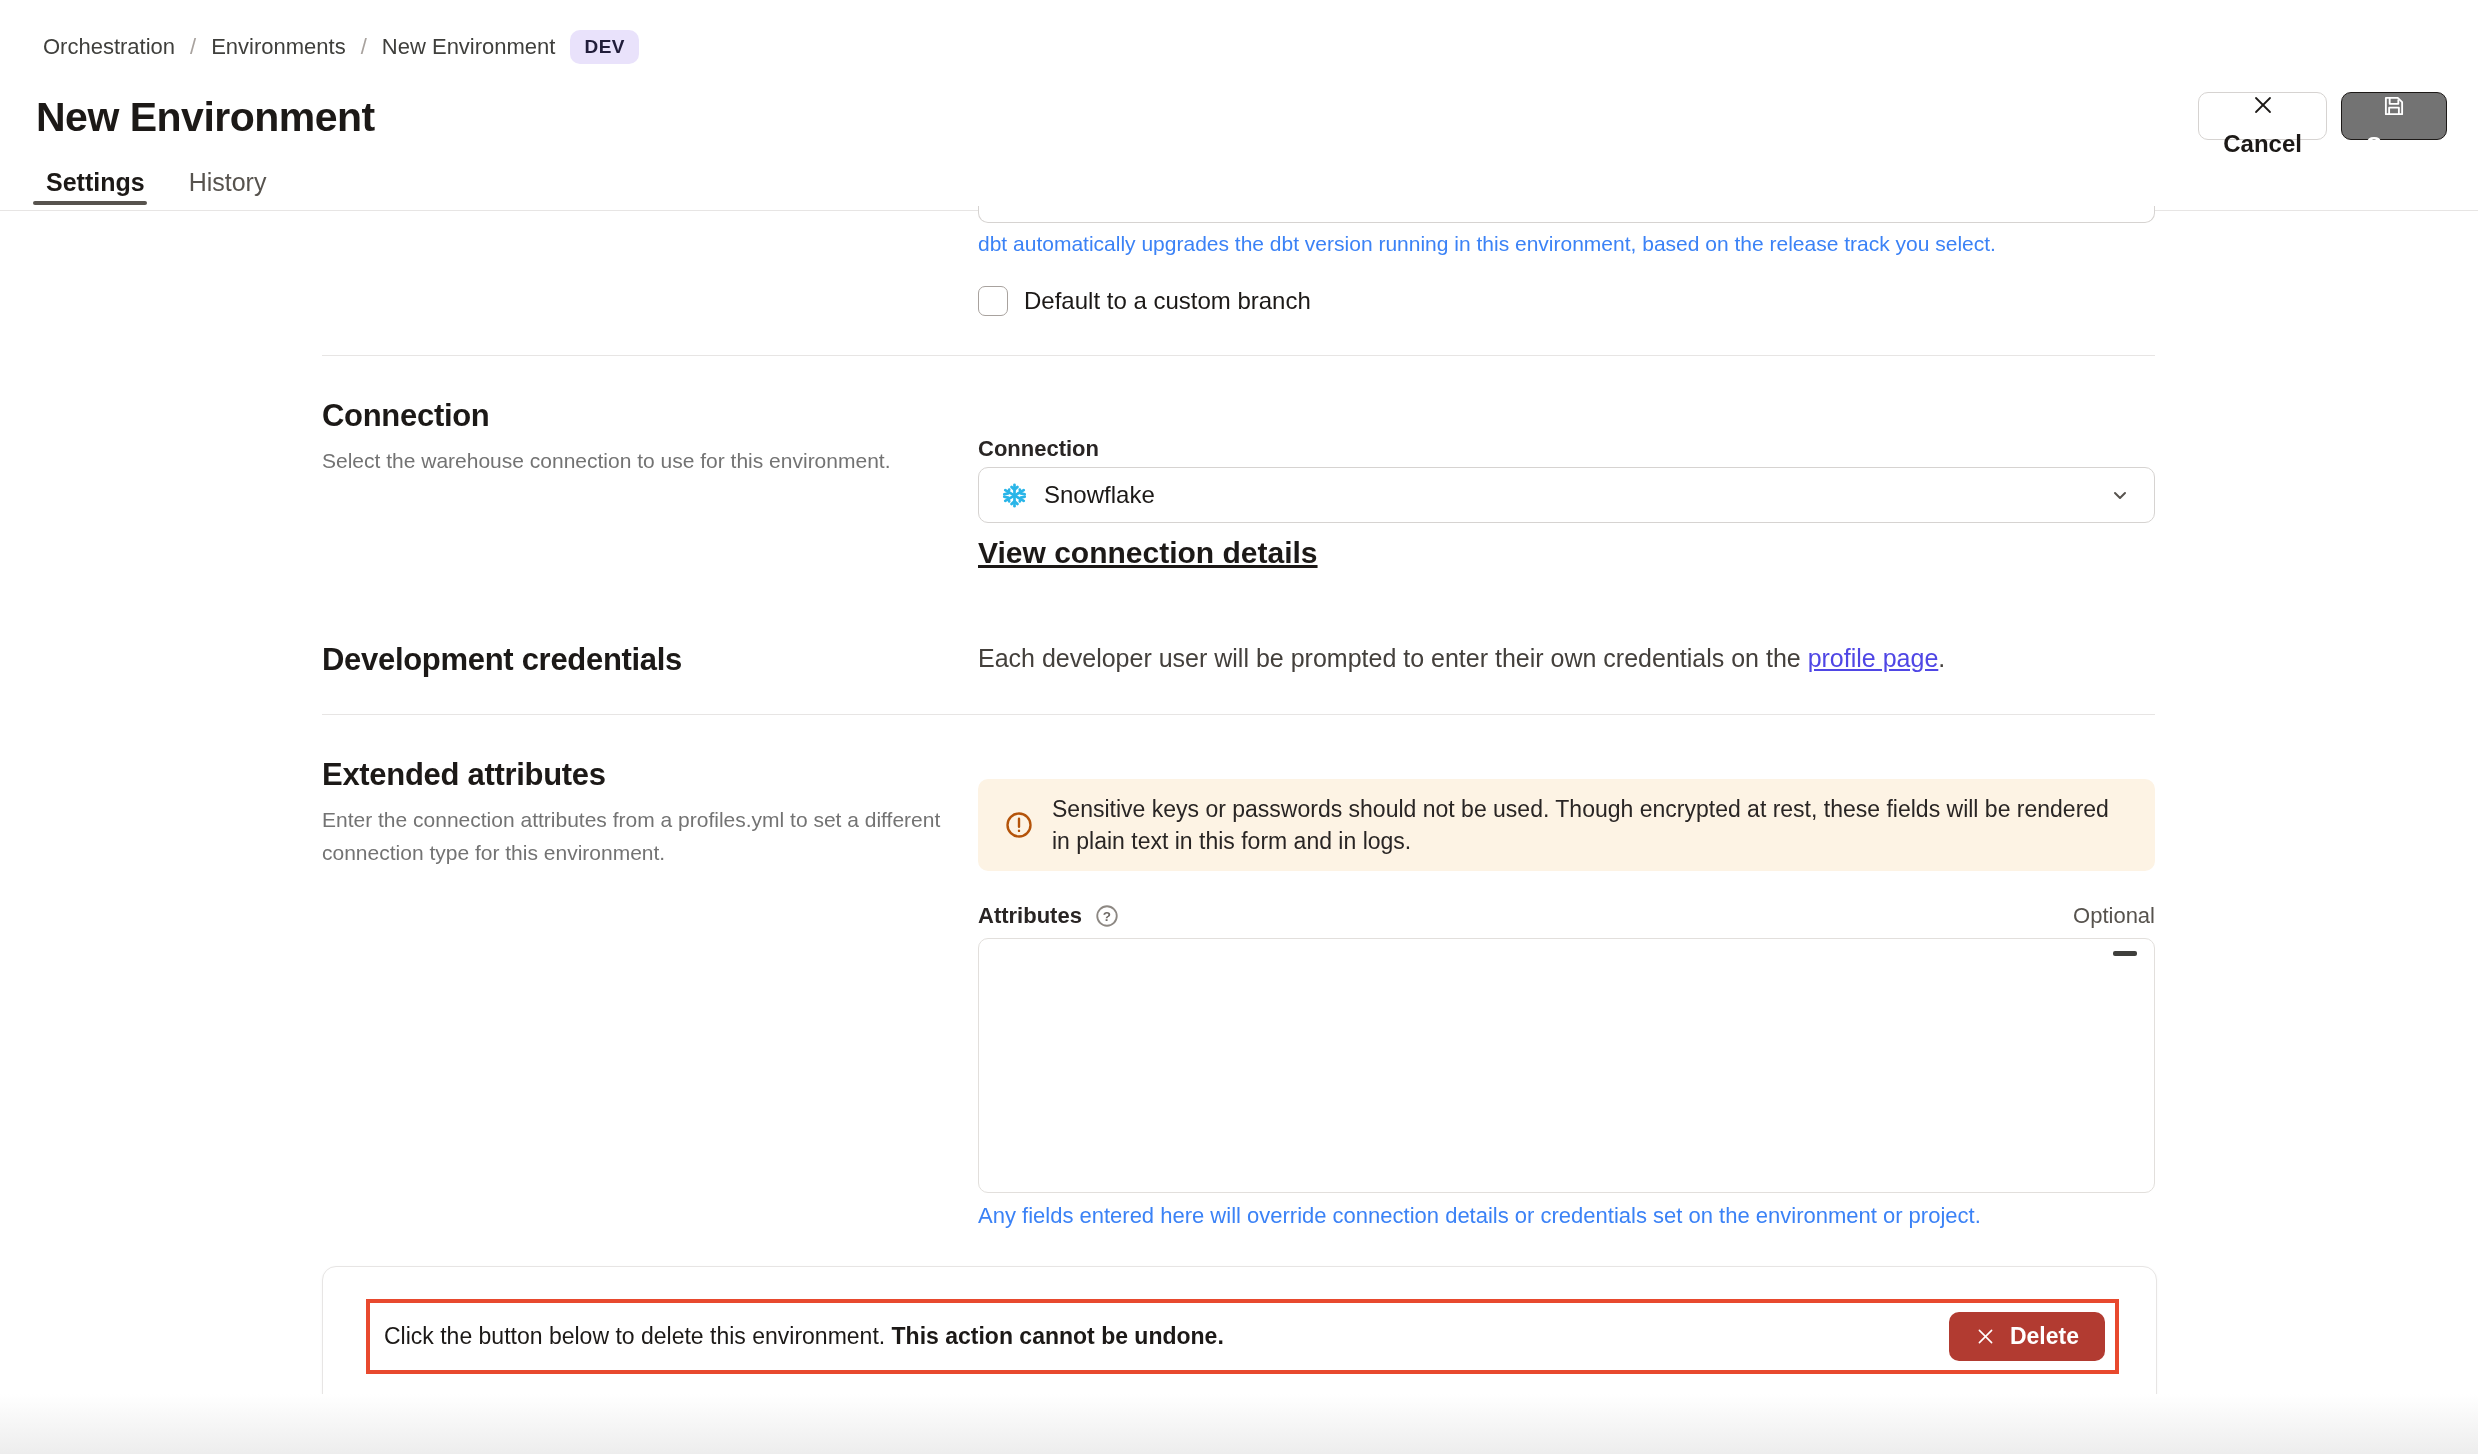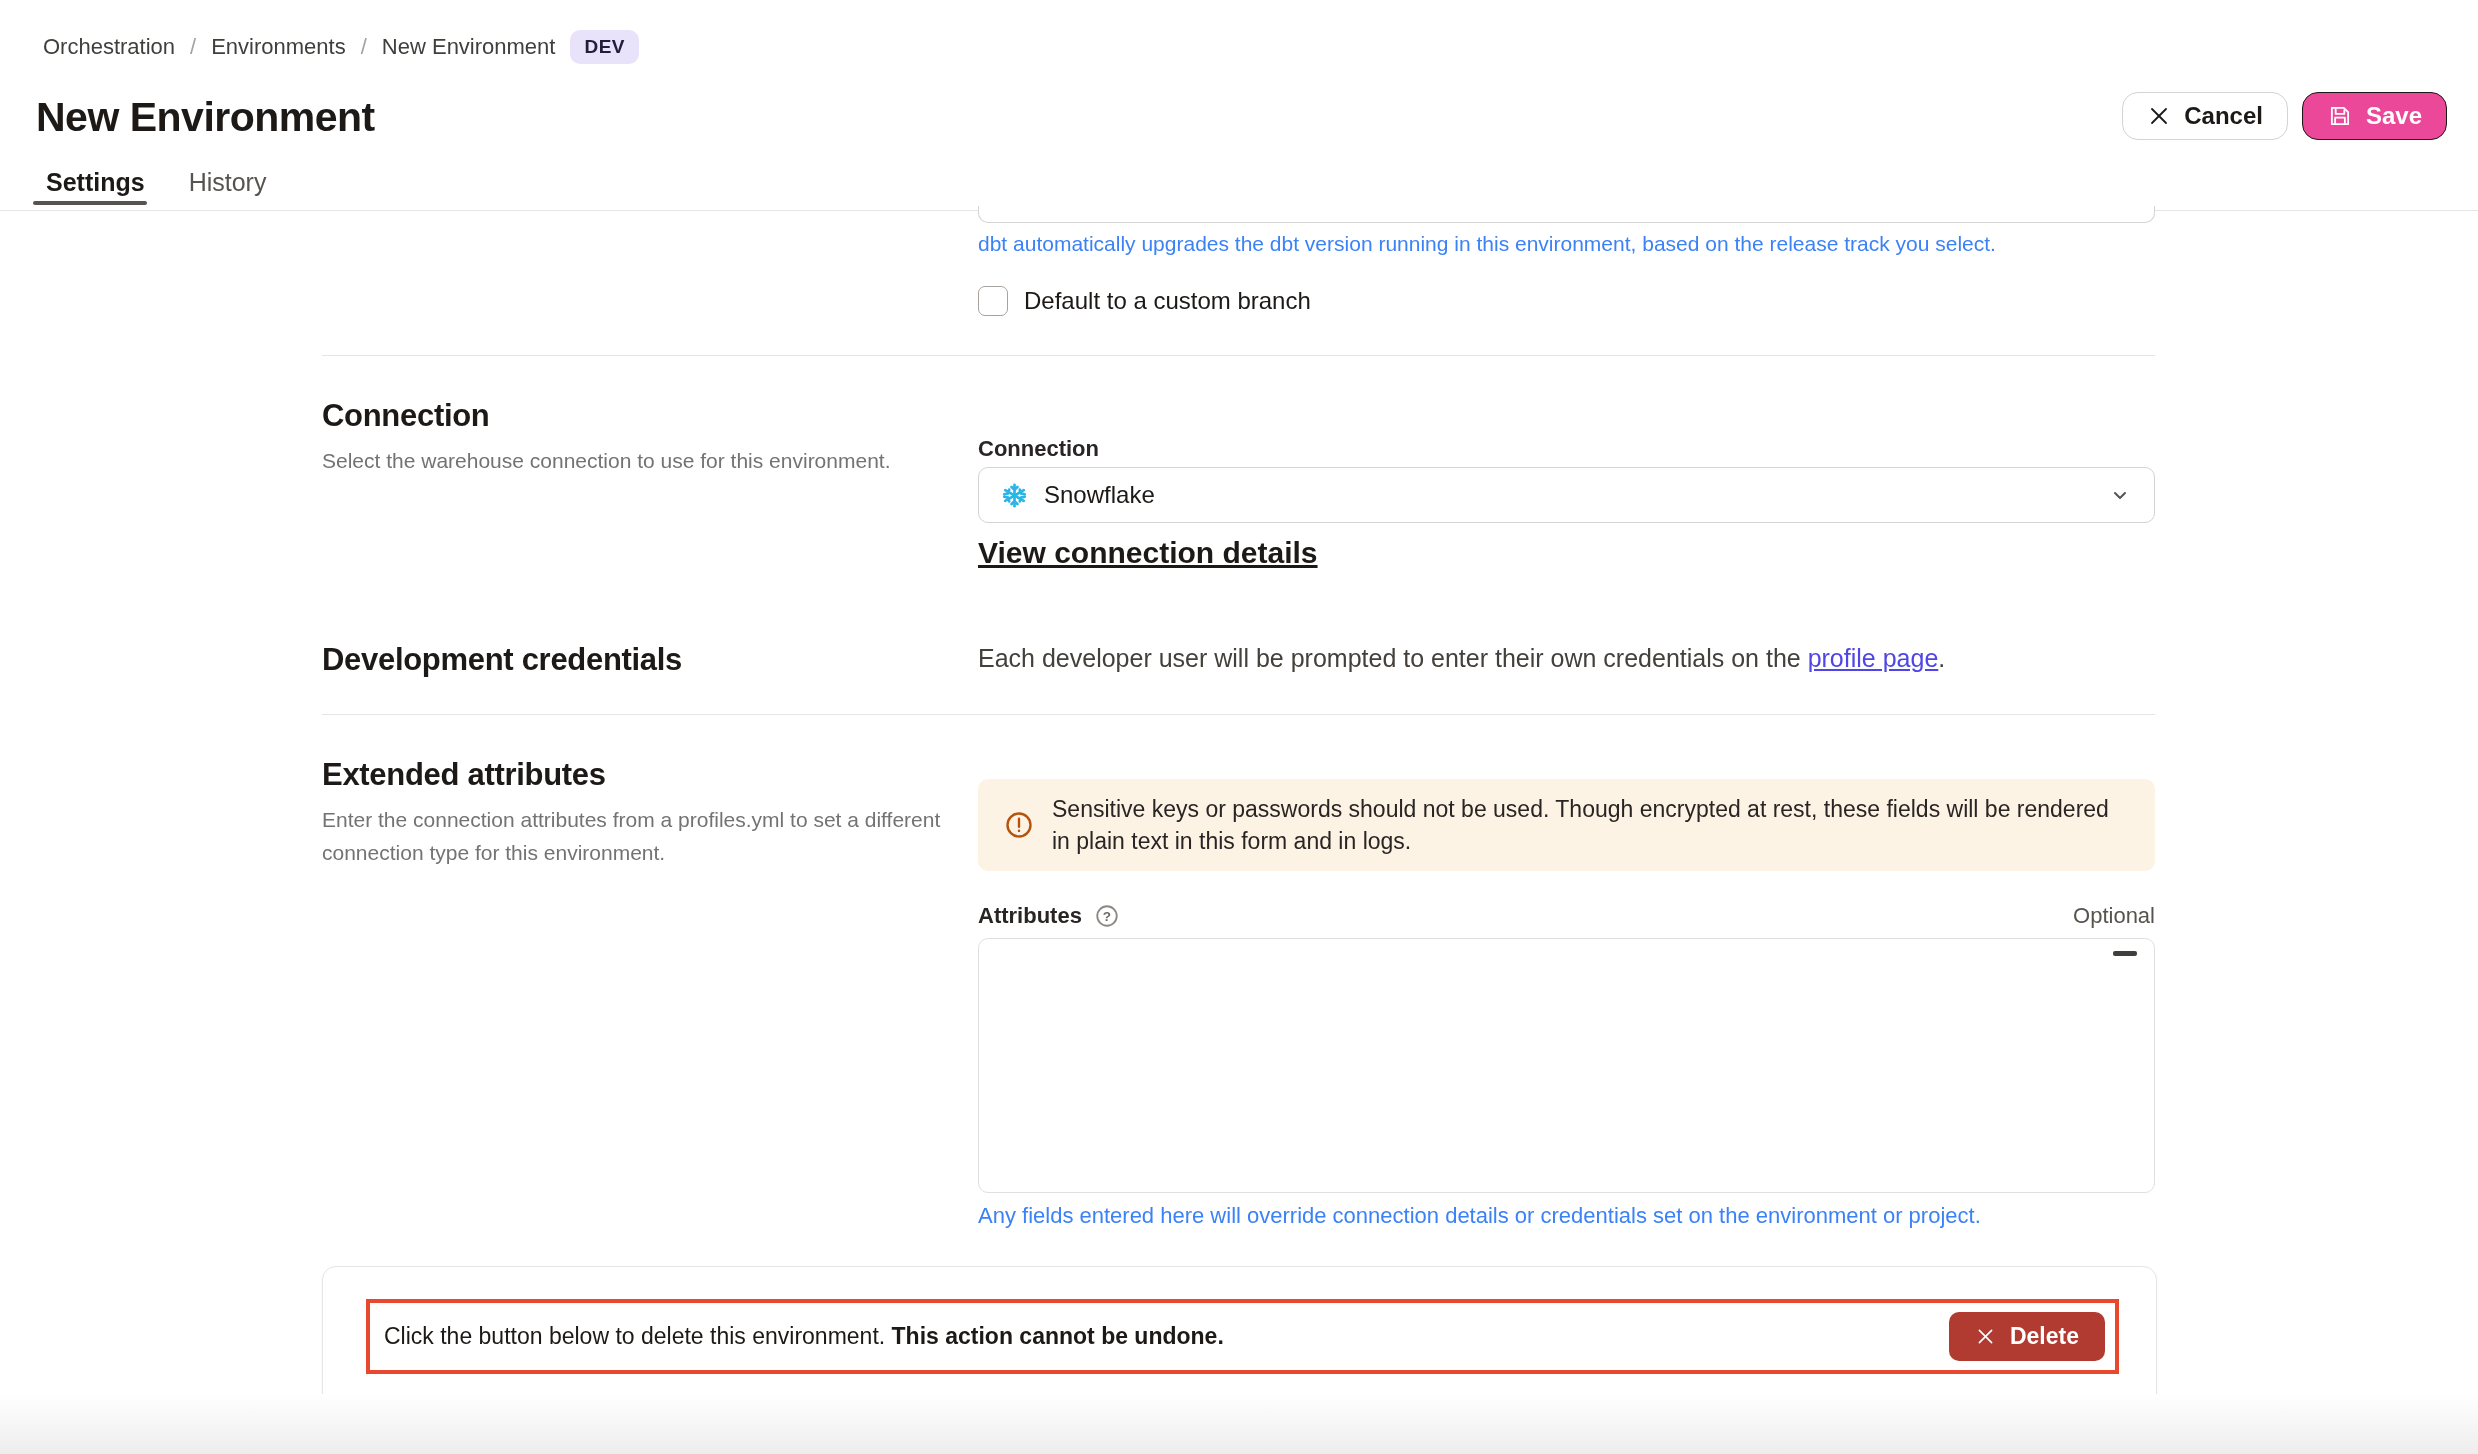--- a/index.html
+++ b/index.html
@@ -20,8 +20,8 @@
   .page-title { left:36px; top:94px; font-size:41px; font-weight:700; letter-spacing:-.5px; }
   .actions { top:92px; right:31px; display:flex; gap:14px; }
   .btn { display:flex; align-items:center; gap:13px; height:48px; padding:0 24px;
-         border-radius:16px; font-size:24px; font-weight:600; cursor:pointer;
-         font-family:"Liberation Sans", sans-serif; }
+         border-radius:10px; font-size:24px; font-weight:600; cursor:pointer;
+         font-family:"Liberation Sans", sans-serif;flex-direction:column; }
   .btn-cancel { background:#ffffff; border:1.5px solid #d6d3d1; color:#1c1917; }
   .btn-save { background:#ec4899; border:1.5px solid #1c1917; color:#ffffff; }
 

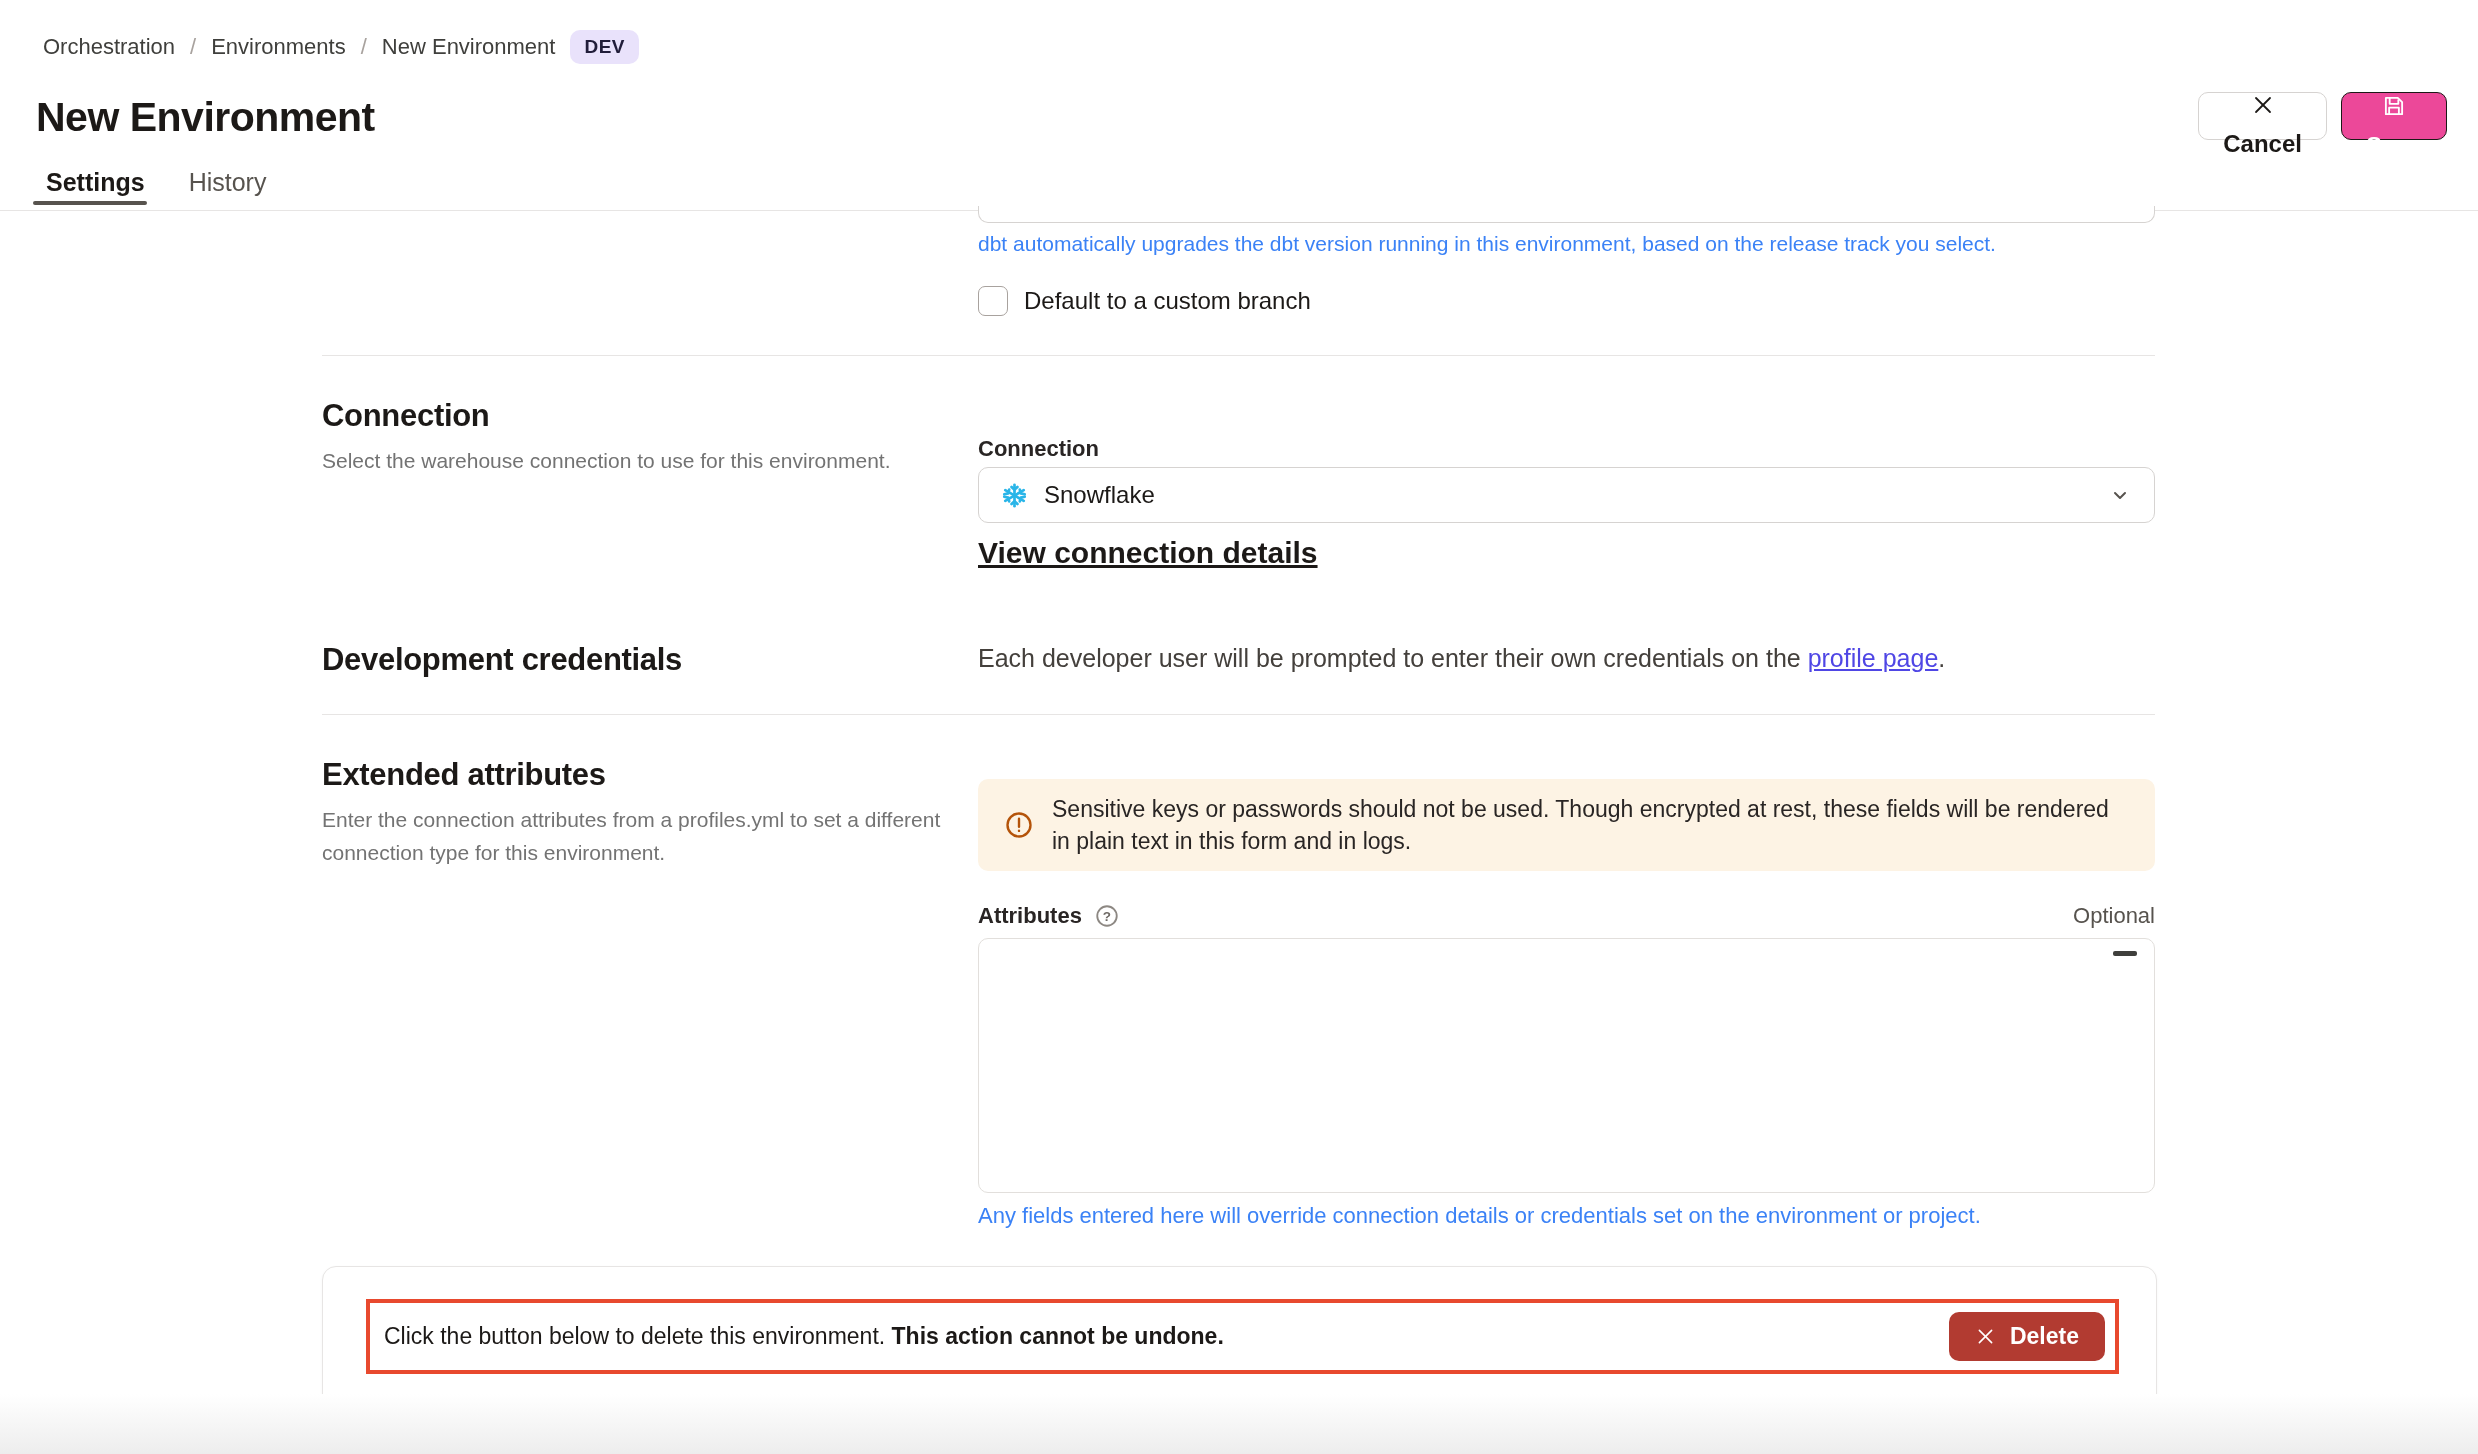--- a/index.html
+++ b/index.html
@@ -23,7 +23,7 @@
          border-radius:10px; font-size:24px; font-weight:600; cursor:pointer;
          font-family:"Liberation Sans", sans-serif;flex-direction:column; }
   .btn-cancel { background:#ffffff; border:1.5px solid #d6d3d1; color:#1c1917; }
-  .btn-save { background:#ec4899; border:1.5px solid #1c1917; color:#ffffff; }
+  .btn-save { background:#737373; border:1.5px solid #1c1917; color:#ffffff; }
 
   .tabs { left:46px; top:168px; display:flex; gap:44px; font-size:25px; }
   .tab-active { color:#1c1917; font-weight:600; }

